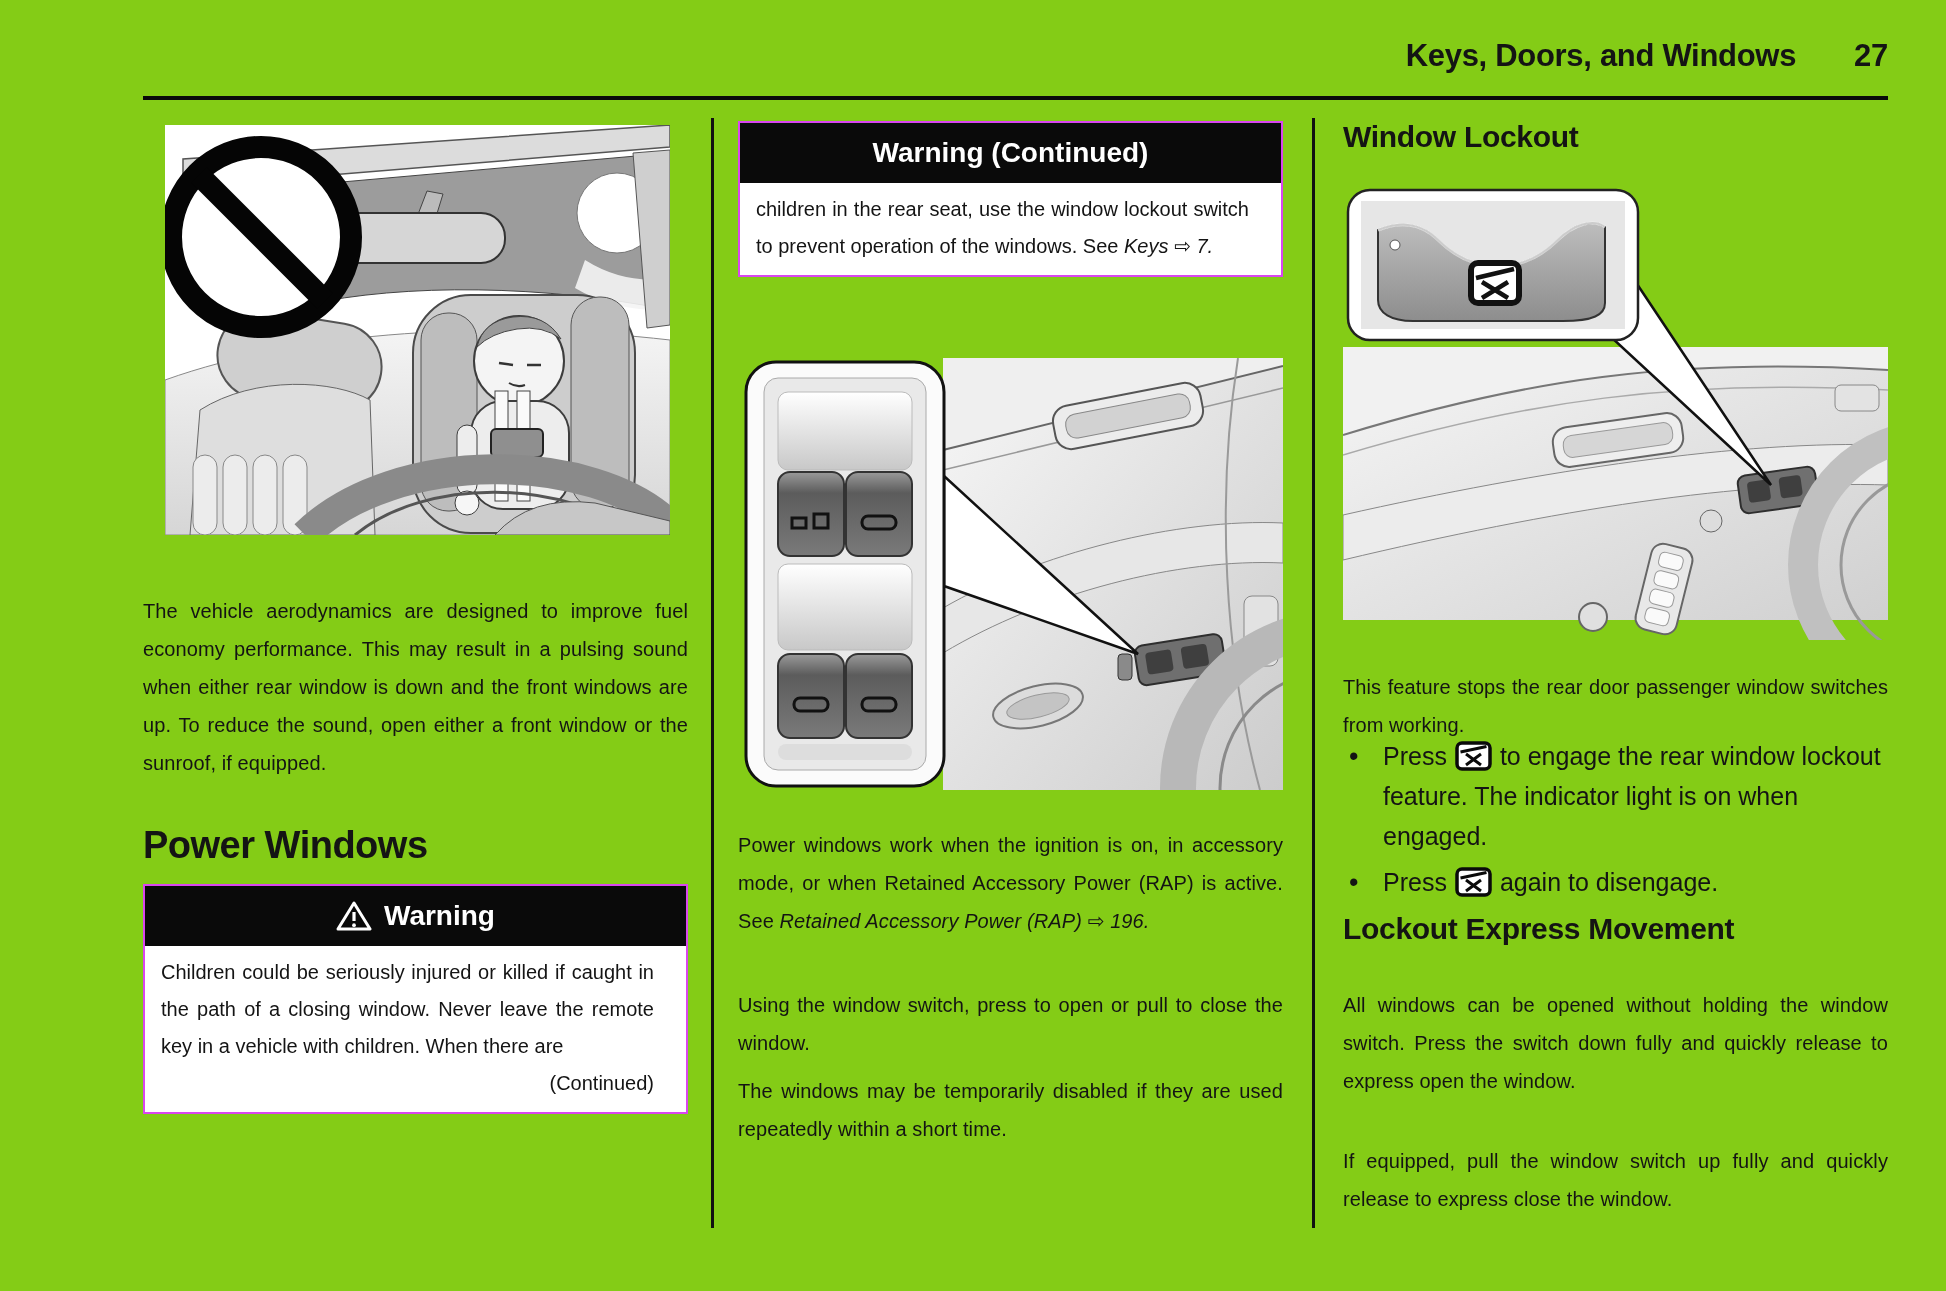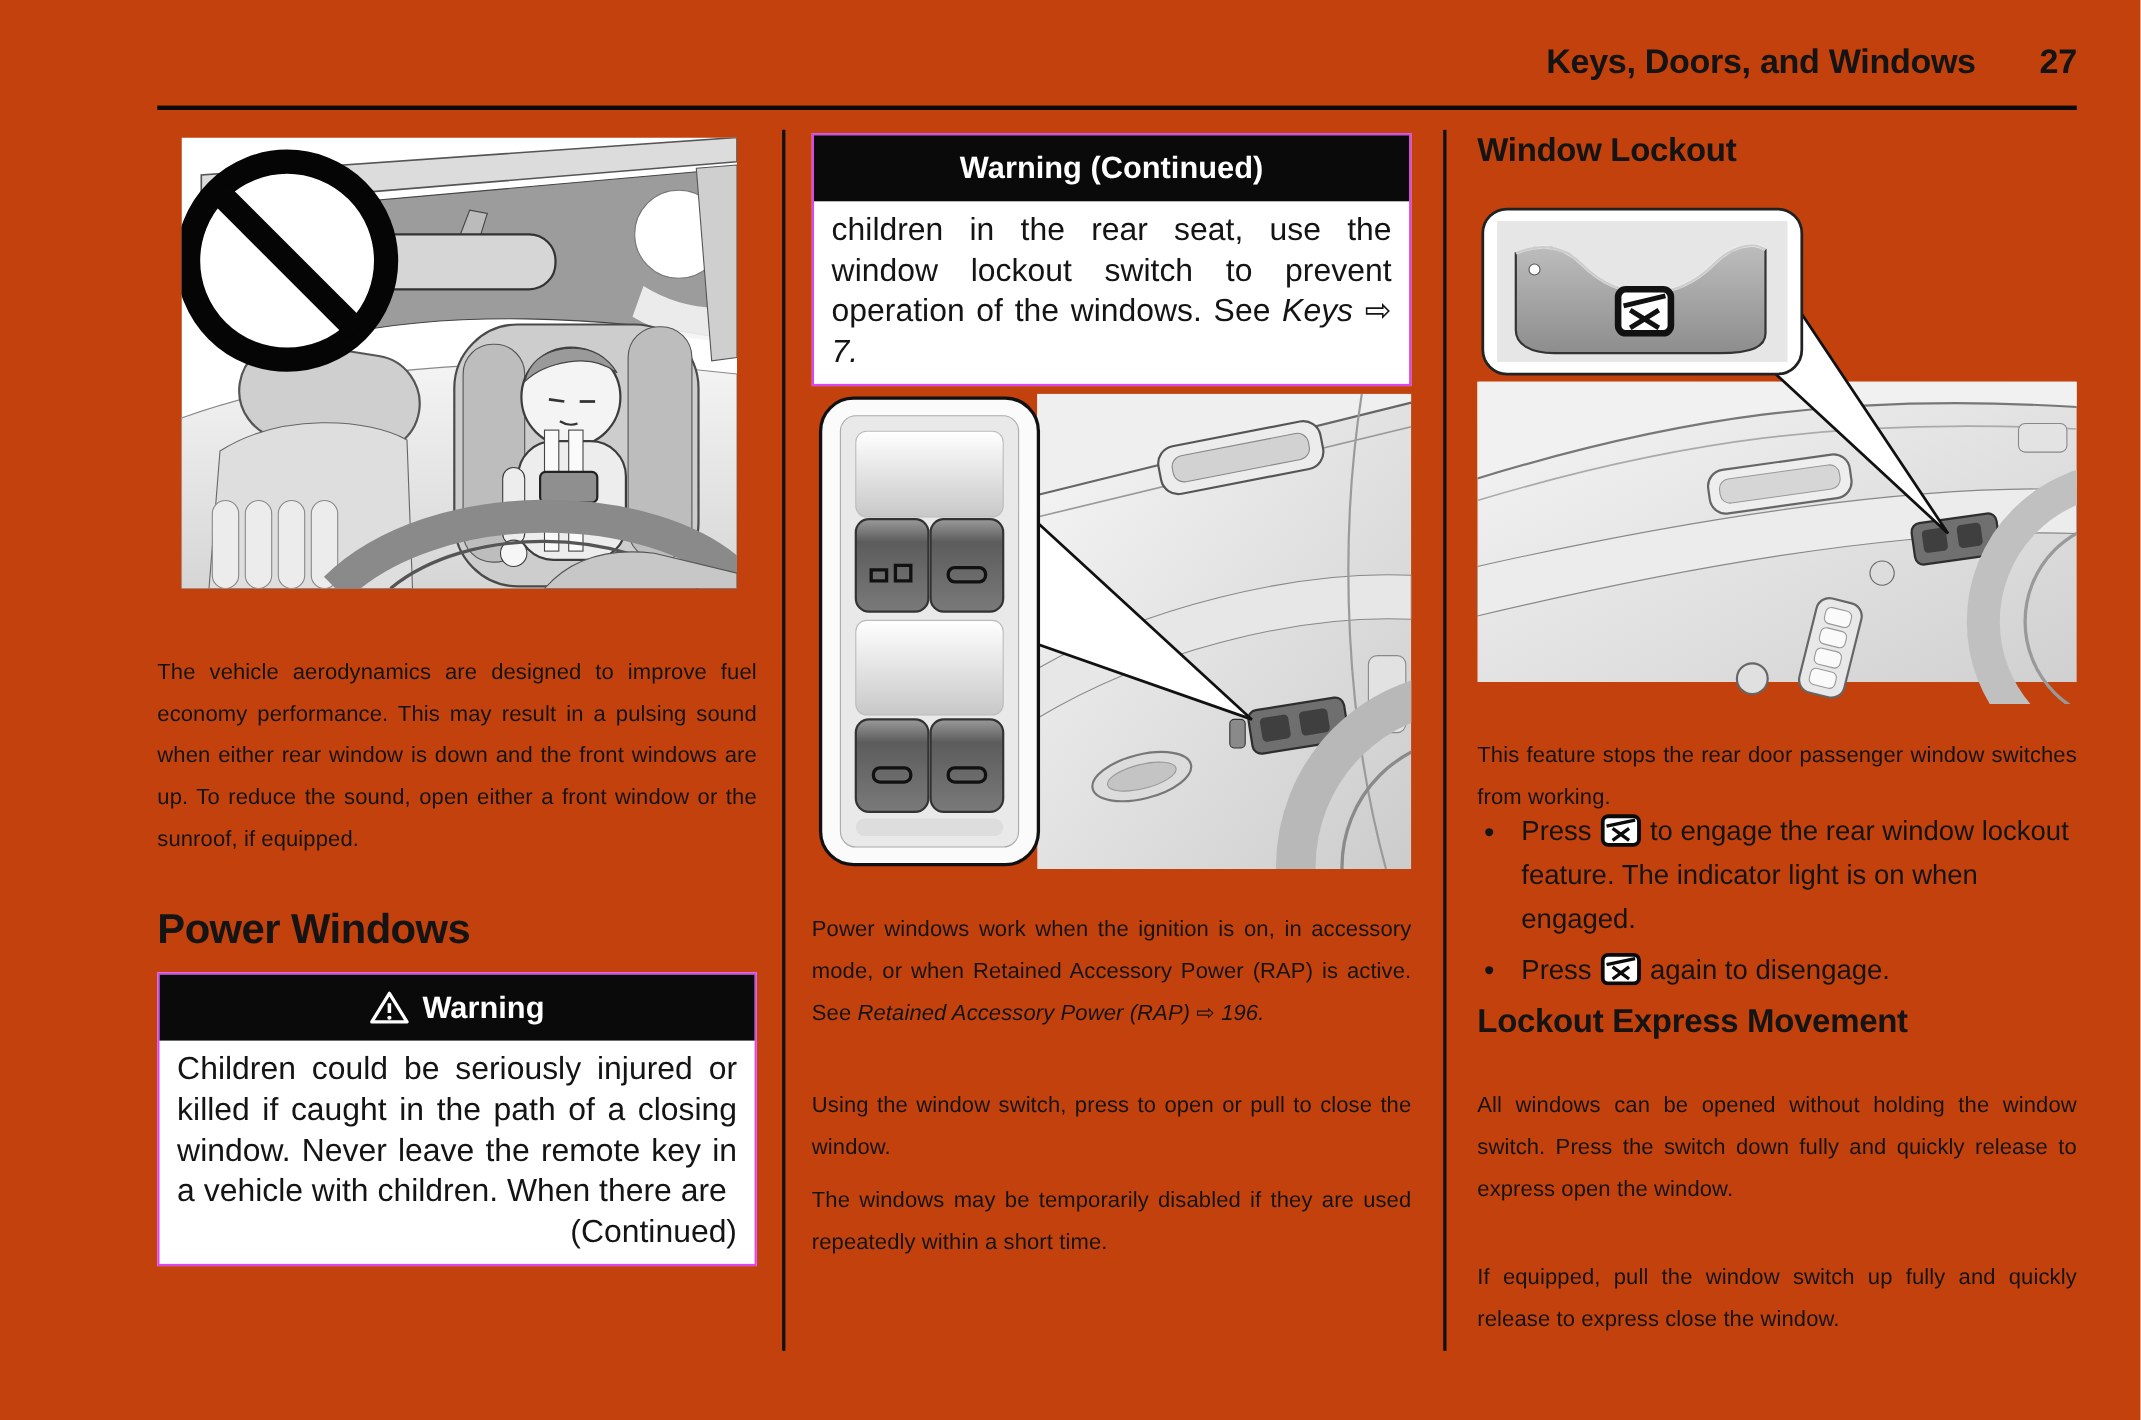--- a/index.html
+++ b/index.html
@@ -4,7 +4,7 @@
 <style>
   html,body{margin:0;padding:0;background:#ffffff;}
   body{width:1946px;height:1291px;font-family:"Liberation Sans","DejaVu Sans",sans-serif;color:#141414;}
-  .page{position:relative;width:1946px;height:1291px;background:#c2410c;overflow:hidden;}
+  .page{position:relative;width:1946px;height:1291px;background:#84cc16;overflow:hidden;}
   .abs{position:absolute;box-sizing:border-box;}
   .hdr{display:flex;justify-content:flex-end;align-items:baseline;gap:58px;font-size:31px;font-weight:bold;letter-spacing:-0.3px;}
   .rule{background:#0a0a0a;}

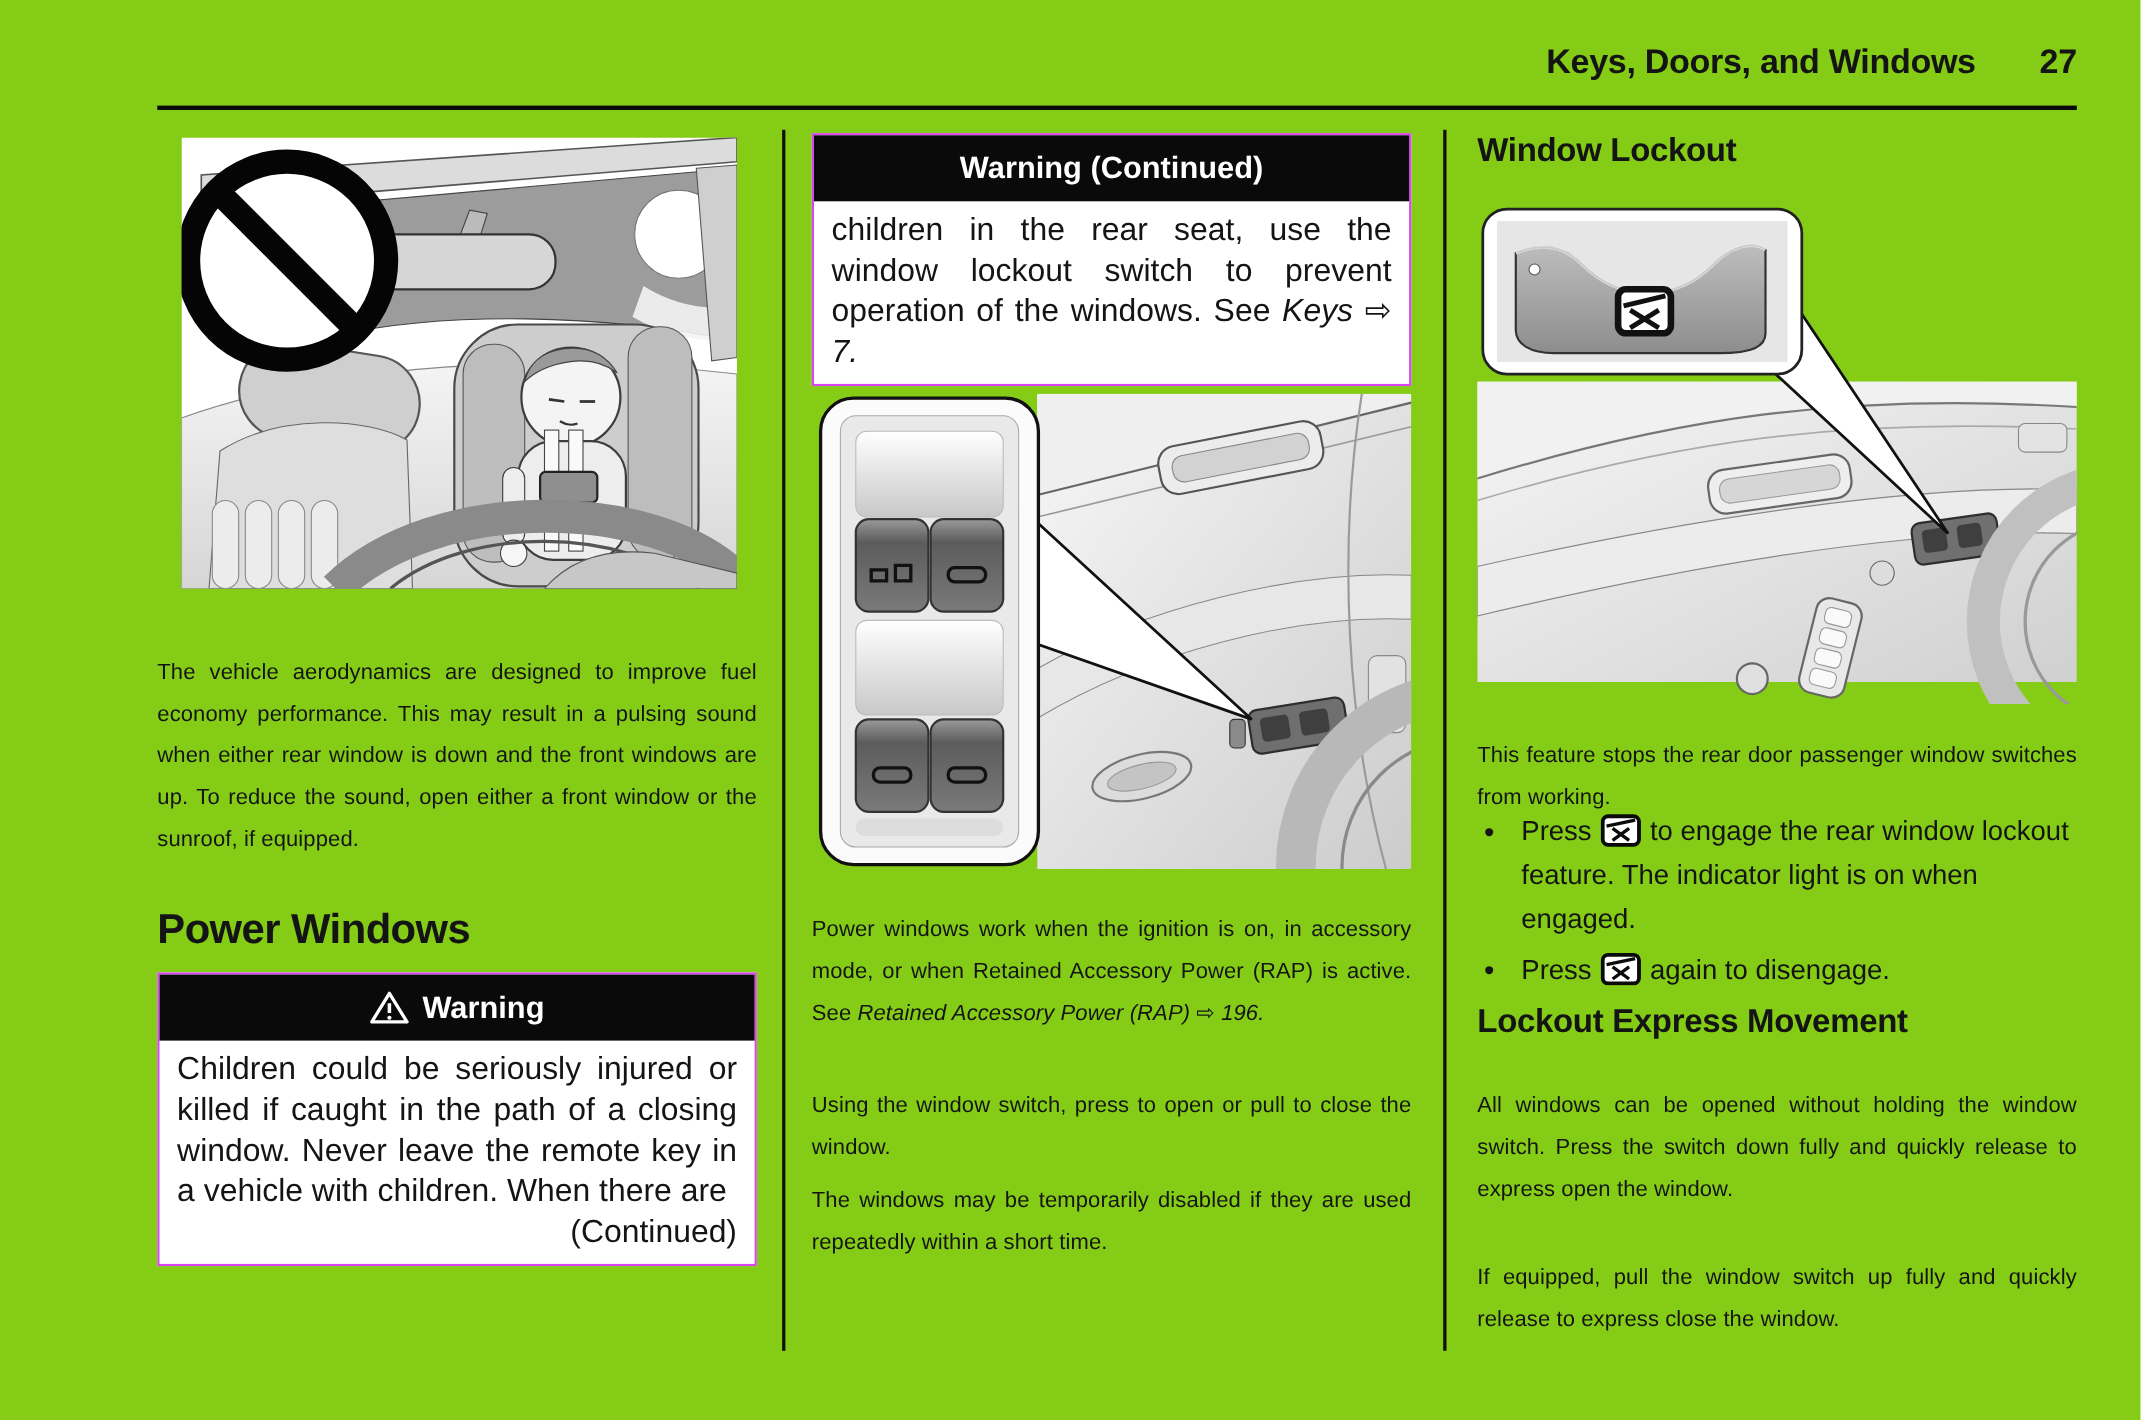--- a/index.html
+++ b/index.html
@@ -14,7 +14,7 @@
   .h-sub{font-size:30px;font-weight:bold;letter-spacing:-0.3px;}
   .warnbox{border:2px solid #d946ef;background:#fff;width:545px;}
   .warnbar{background:#0a0a0a;color:#fff;font-weight:bold;font-size:28px;height:60px;display:flex;align-items:center;justify-content:center;gap:12px;}
-  .warnbody{padding:8px 16px 10px 16px;font-size:29px;line-height:37px;text-align:justify;border-radius:32px;}
+  .warnbody{padding:8px 32px 10px 16px;font-size:20px;line-height:37px;text-align:justify;border-radius:32px;}
   .continued{text-align:right;}
   i{font-style:italic;}
   .ref-arrow{font-style:normal;}

